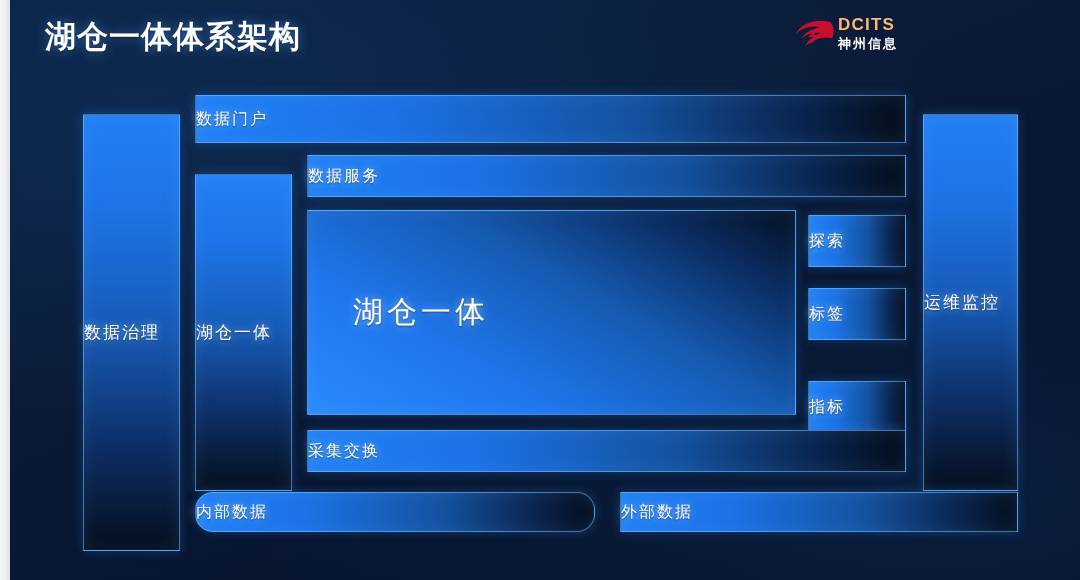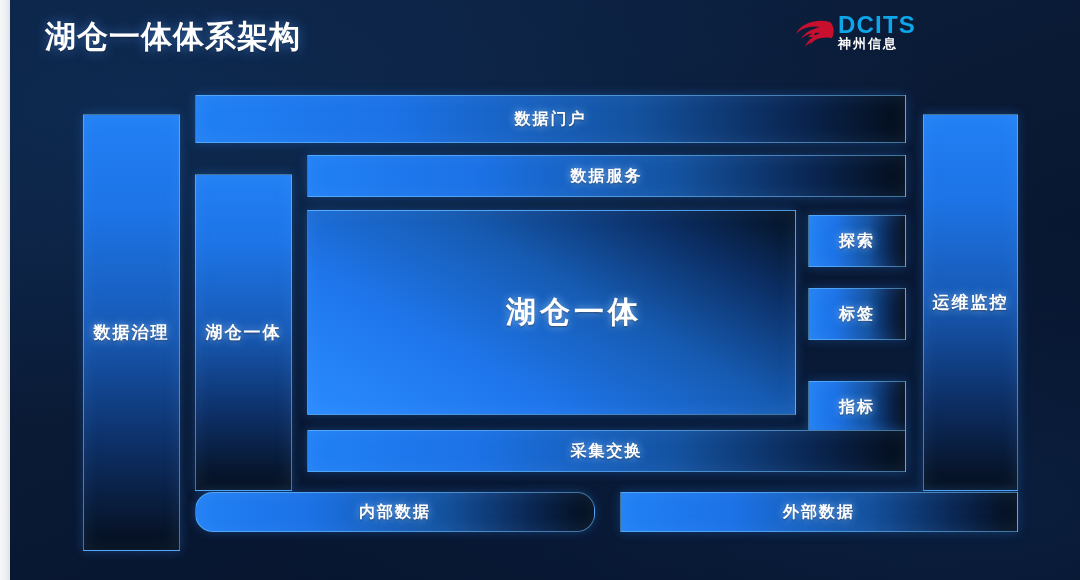--- a/index.html
+++ b/index.html
@@ -38,7 +38,7 @@
   .logo-mark { position:absolute; left:0; top:5px; width:42px; height:36px; }
   .logo-text { position:absolute; left:44px; top:2px; }
   .logo-en {
-    font-size:24px; font-weight:bold; color:#0ea5e9;
+    font-size:17px; font-weight:bold; color:#fdba74;
     letter-spacing:1.2px; line-height:21px;
   }
   .logo-cn {

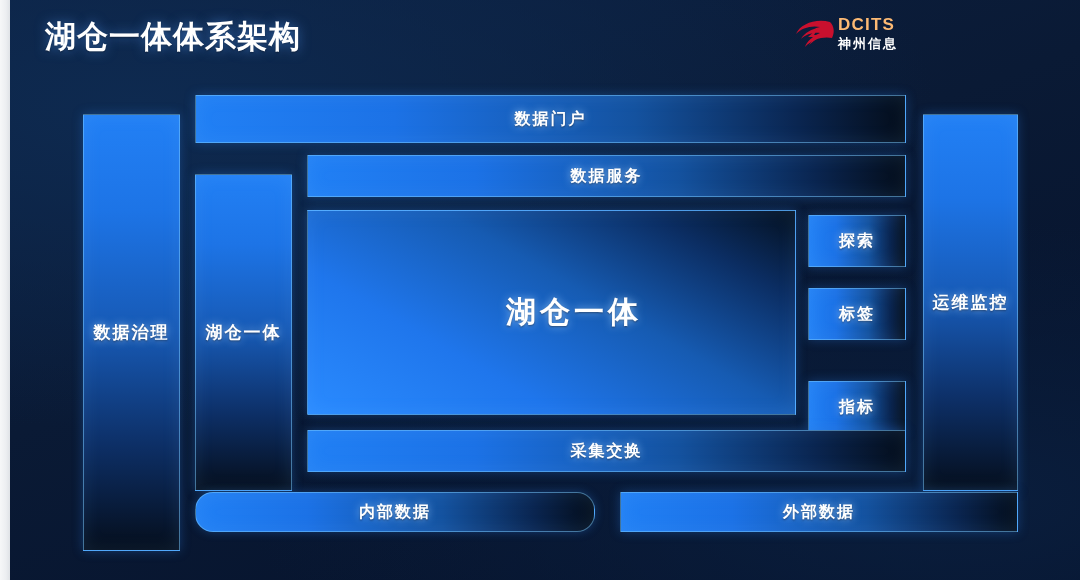--- a/index.html
+++ b/index.html
@@ -49,8 +49,8 @@
   
   .box {
     position:absolute;
-    display:flex; align-items:center; justify-content:center;
-    color:#ffffff; font-weight:bold;
+    display:flex; align-items:center; justify-content:flex-start;
+    color:#ffffff; font-weight:normal;
     border:1px solid rgba(120,200,255,.55);
     box-shadow:0 0 10px rgba(40,120,220,.35), inset 0 0 18px rgba(120,190,255,.12);
     text-align:center;

